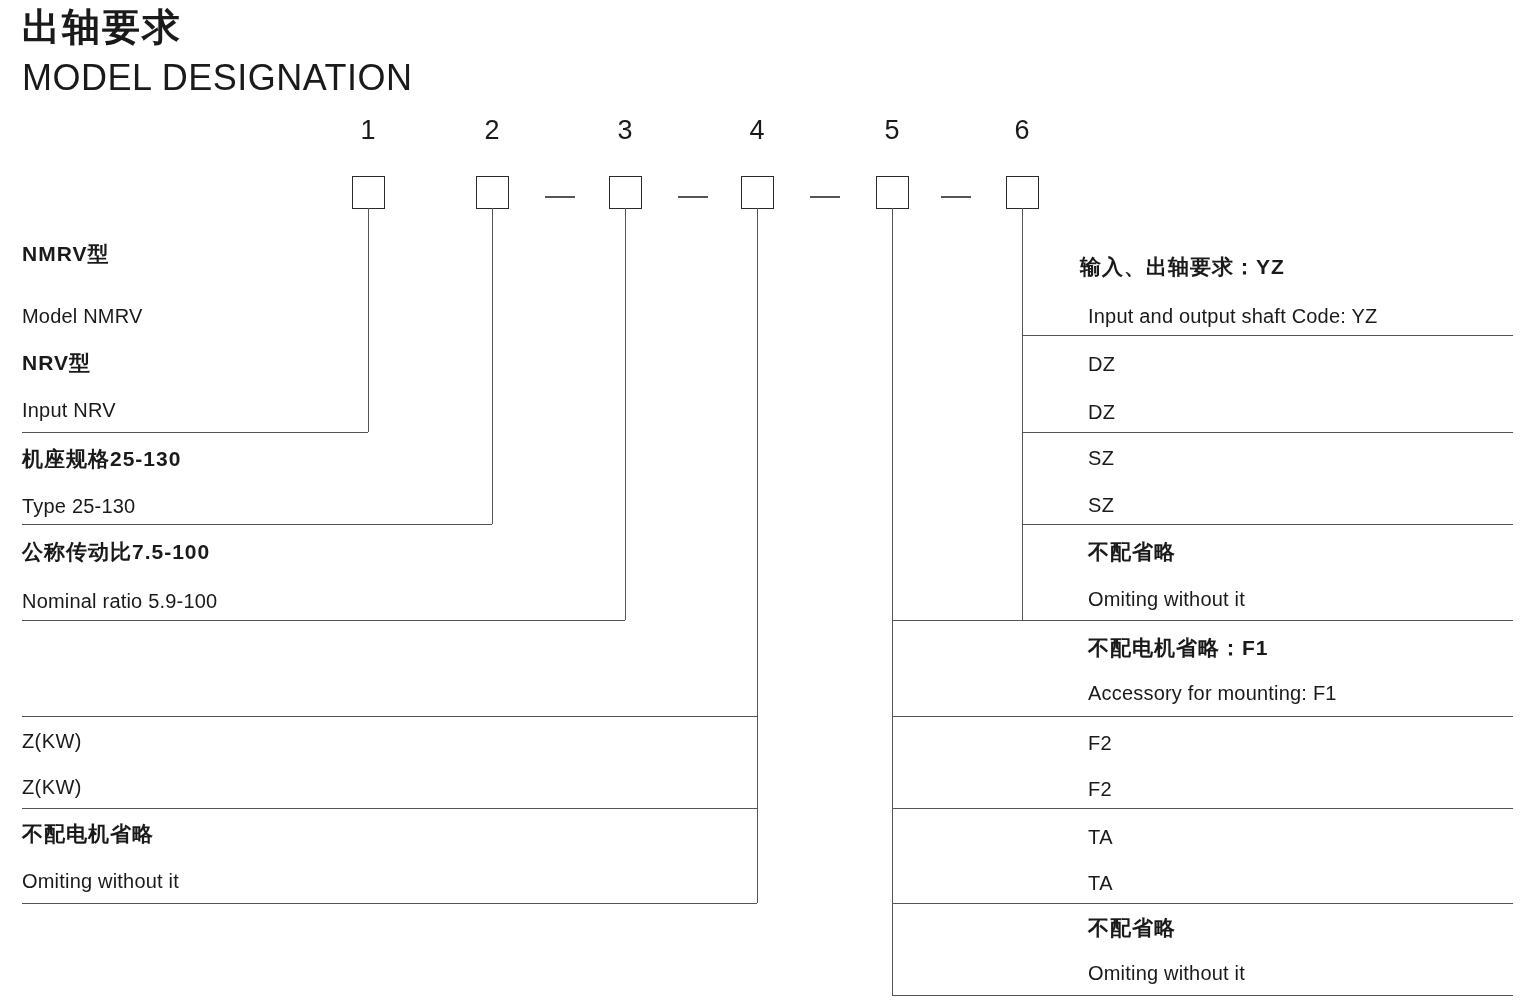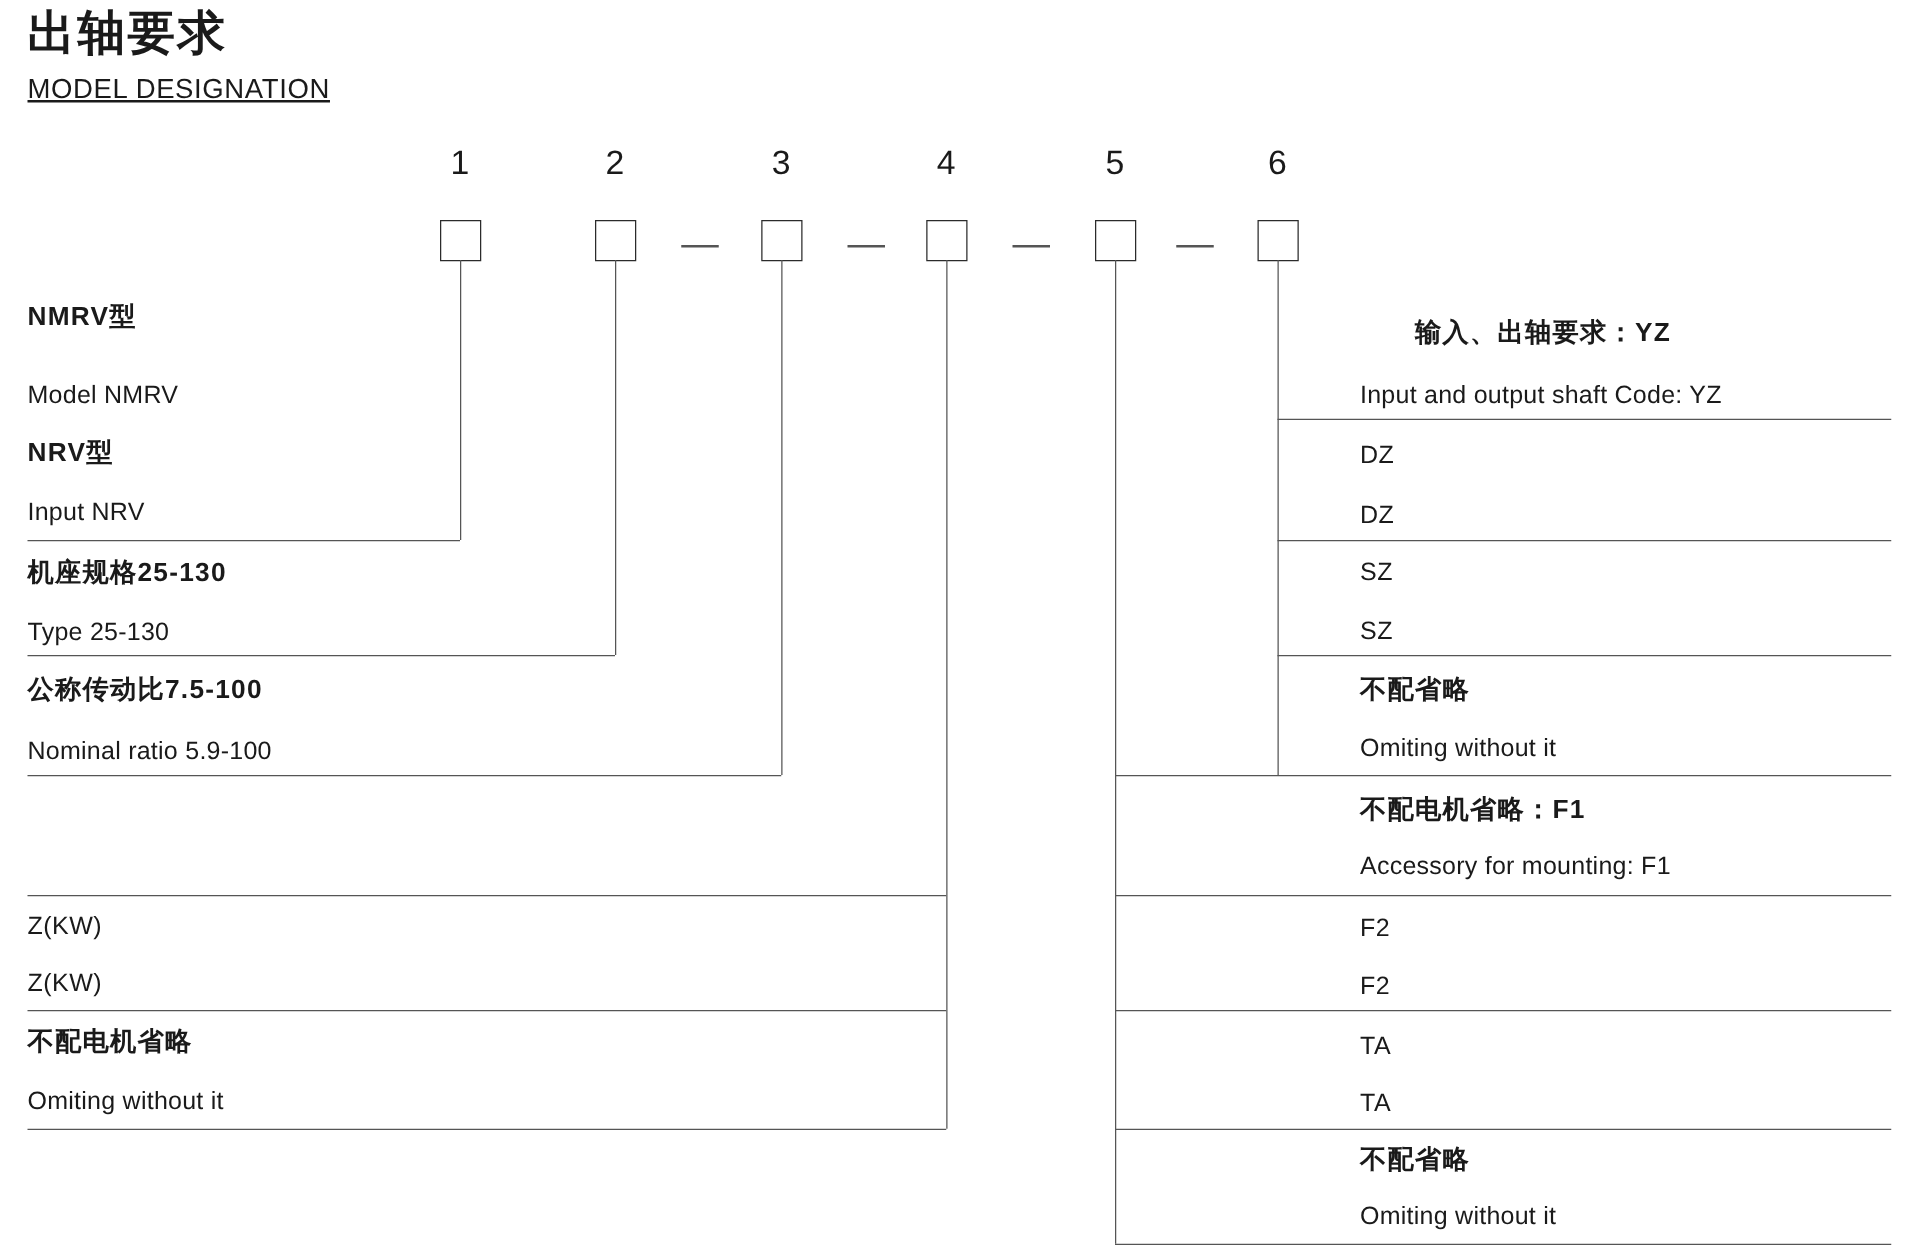--- a/index.html
+++ b/index.html
@@ -20,8 +20,8 @@
   }
   .title-en{
     position:absolute;left:22px;top:60px;
-    font-size:22px;font-weight:normal;letter-spacing:.5px;
-    line-height:1;white-space:nowrap;text-decoration:underline;
+    font-size:36px;font-weight:normal;letter-spacing:.5px;
+    line-height:1;white-space:nowrap;
   }
 
   

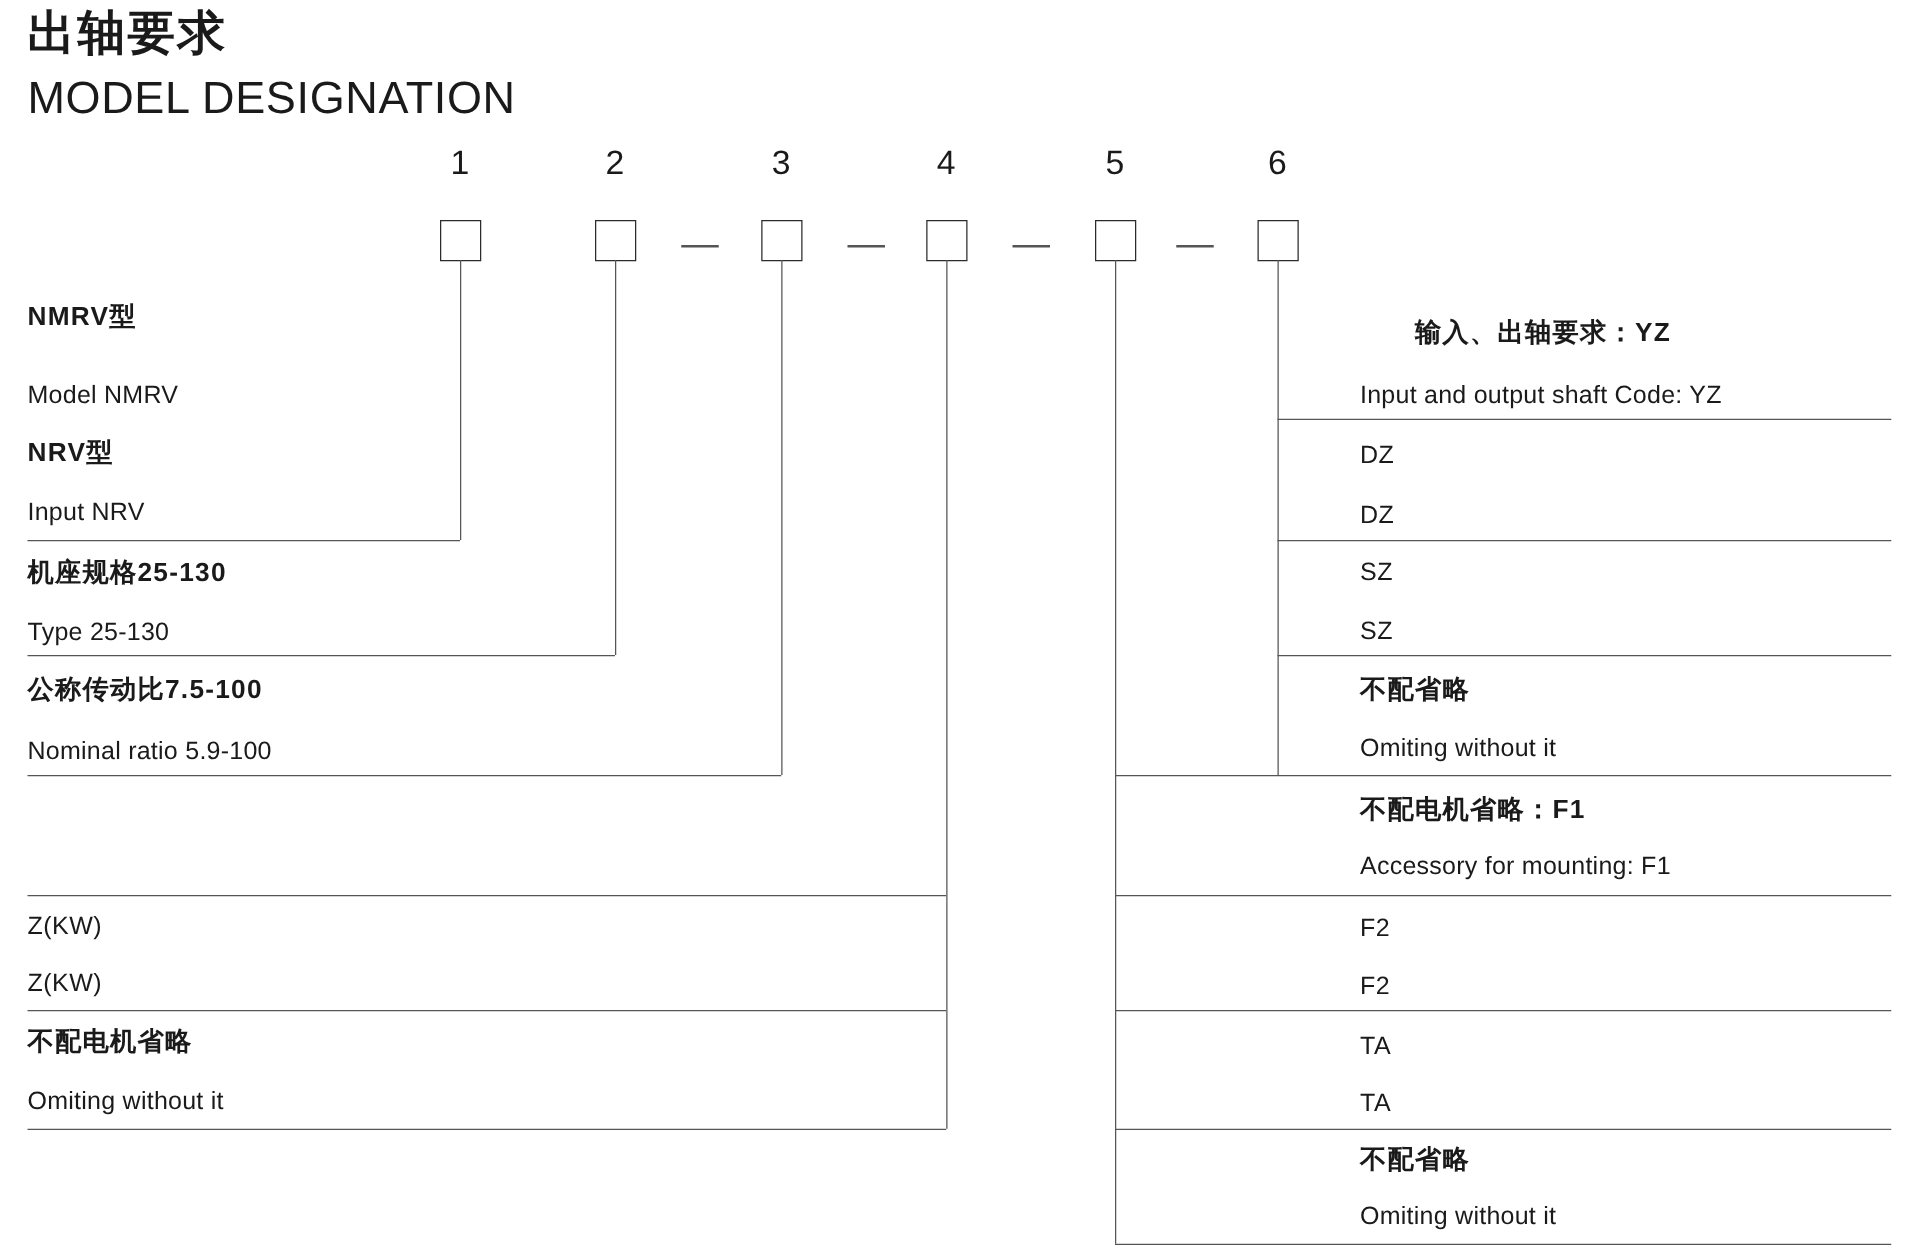--- a/index.html
+++ b/index.html
@@ -127,7 +127,7 @@
   <div class="row cn" style="left:22px;top:823px">不配电机省略</div>
   <div class="row en" style="left:22px;top:871px">Omiting without it</div>
 
-  <div class="row cn" style="left:1132px;top:256px">输入、出轴要求：YZ</div>
+  <div class="row cn" style="left:1080px;top:256px">输入、出轴要求：YZ</div>
   <div class="row en" style="left:1088px;top:306px">Input and output shaft Code: YZ</div>
   <div class="row code" style="left:1088px;top:354px">DZ</div>
   <div class="row code" style="left:1088px;top:402px">DZ</div>

